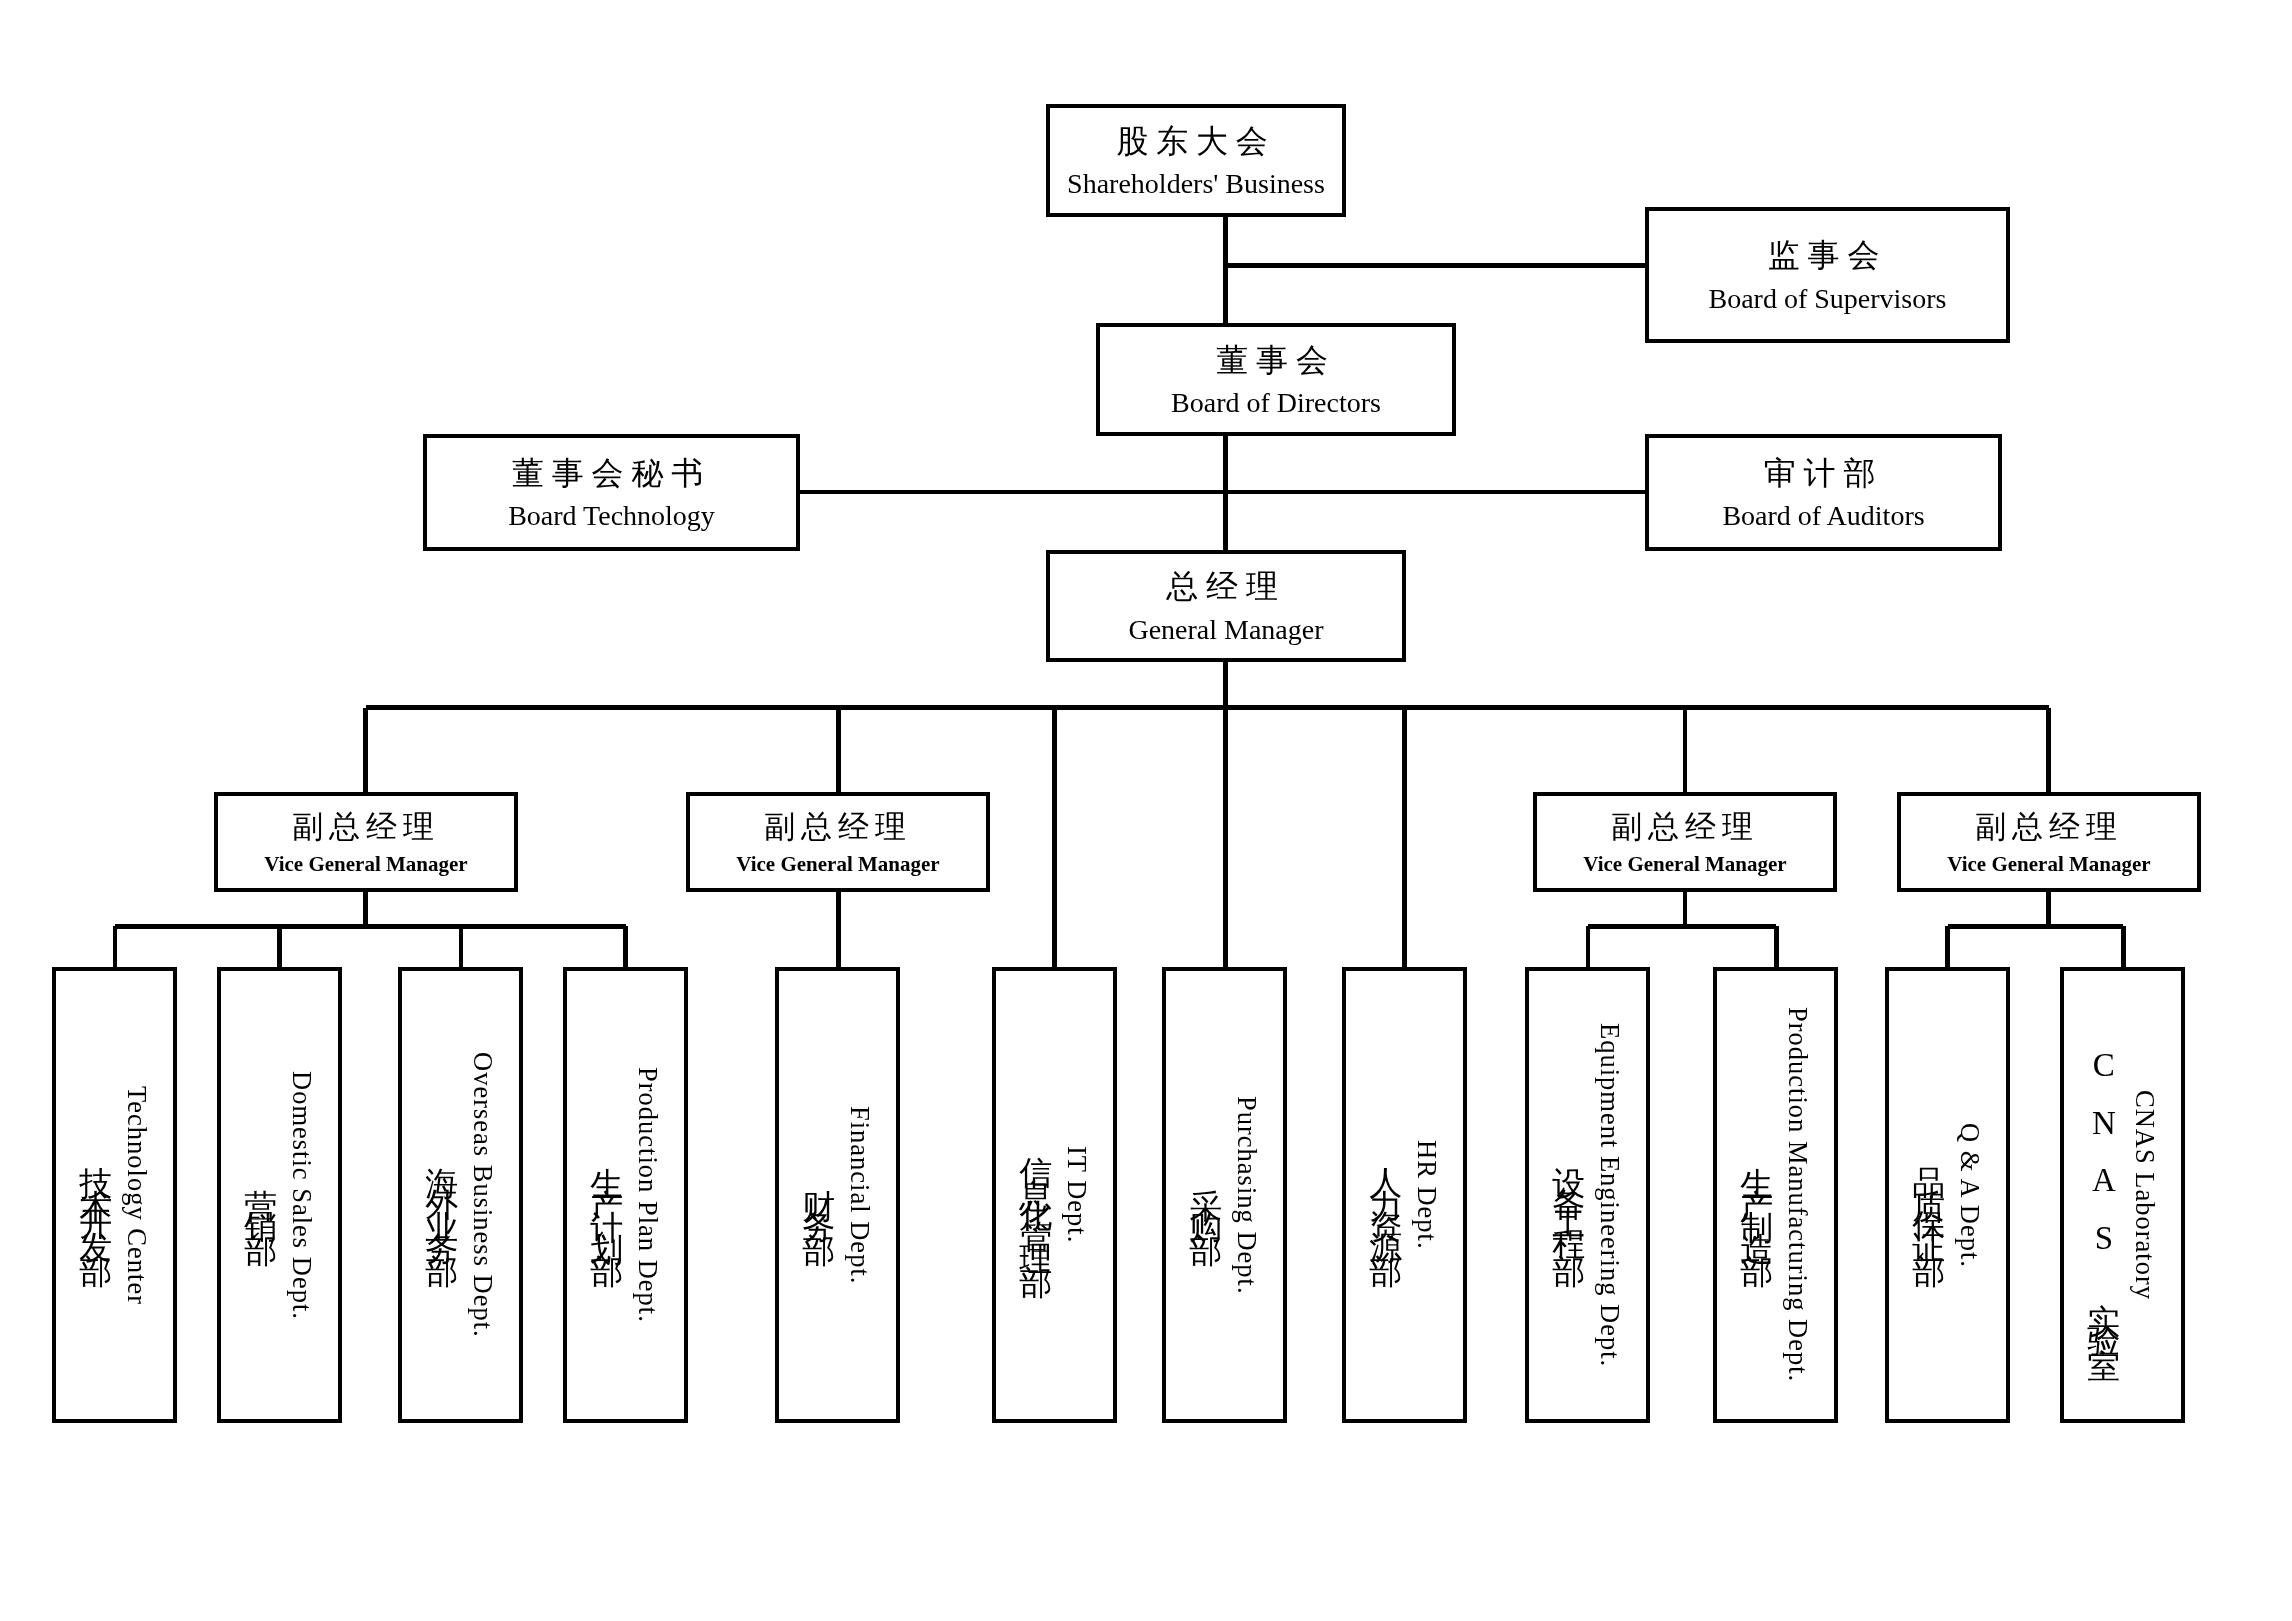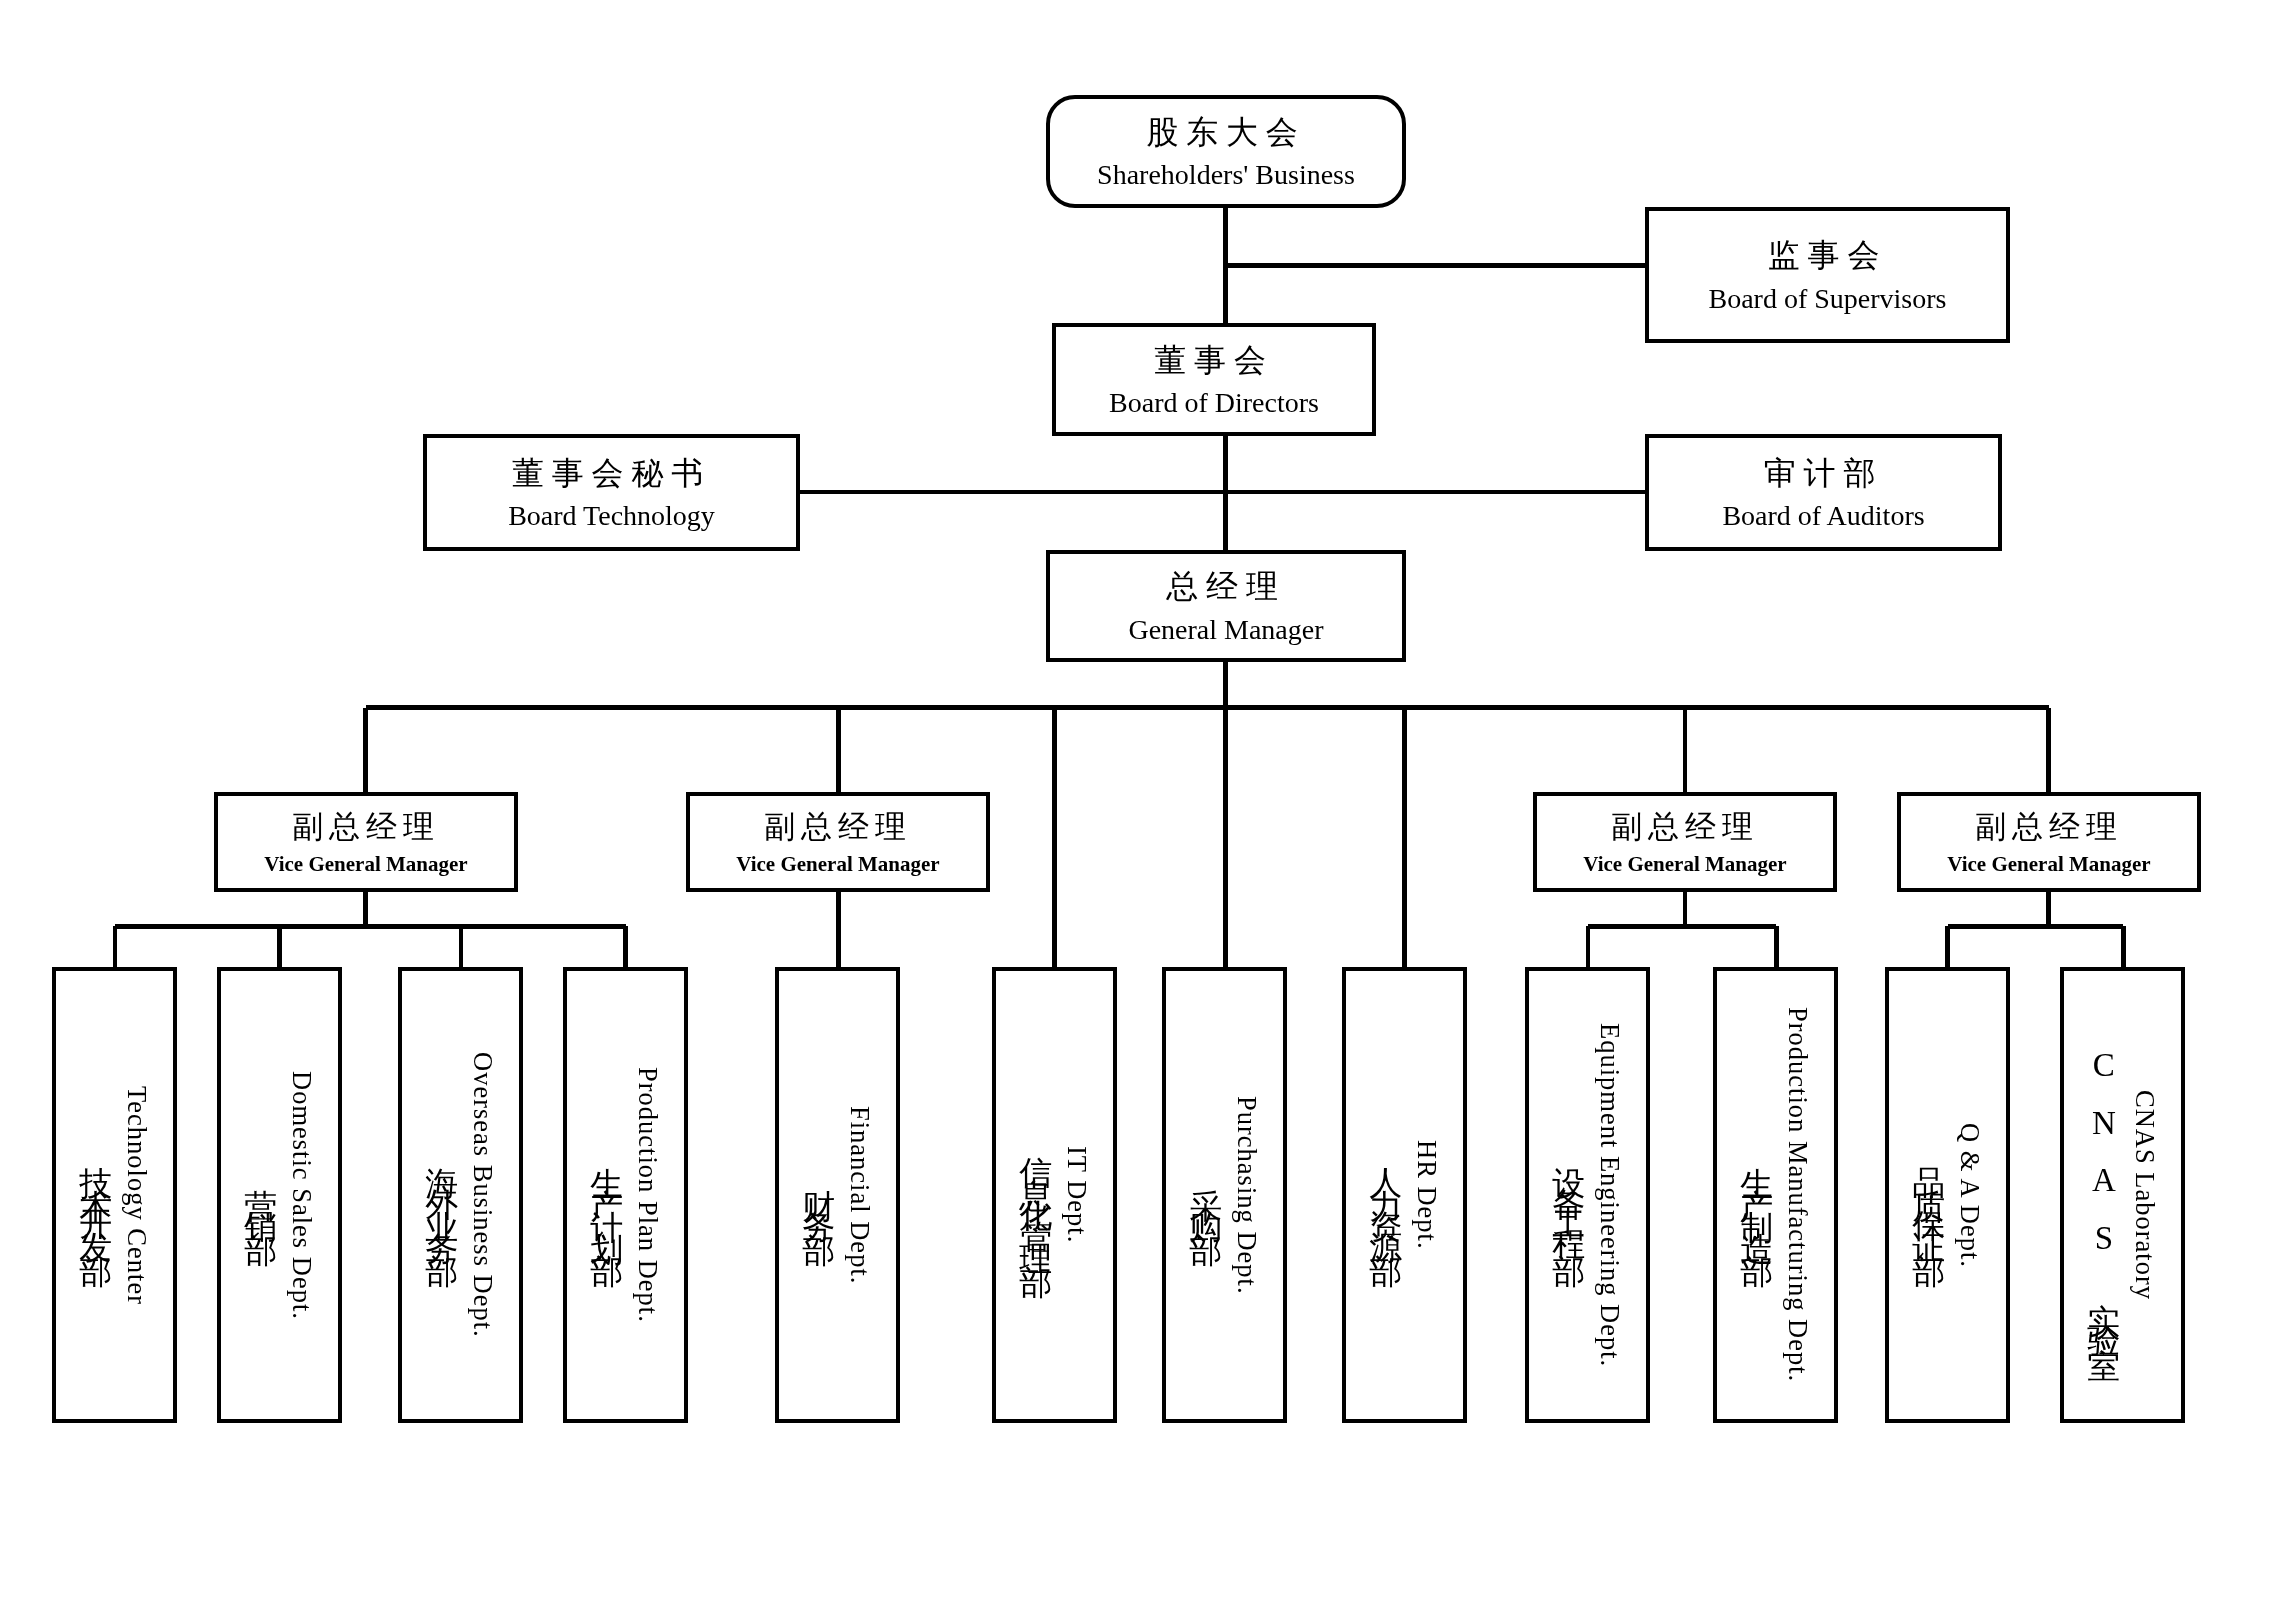--- a/index.html
+++ b/index.html
@@ -119,7 +119,7 @@
     <line x1="2166" y1="945" x2="2166" y2="987"></line>
   </svg>
 
-  <div class="box" style="left:1046px; top:95px; width:360px; height:113px;border-radius:29px;">
+  <div class="box" style="left:1046px; top:104px; width:300px; height:113px;">
     <div class="zh">股东大会</div>
     <div class="en">Shareholders' Business</div>
   </div>

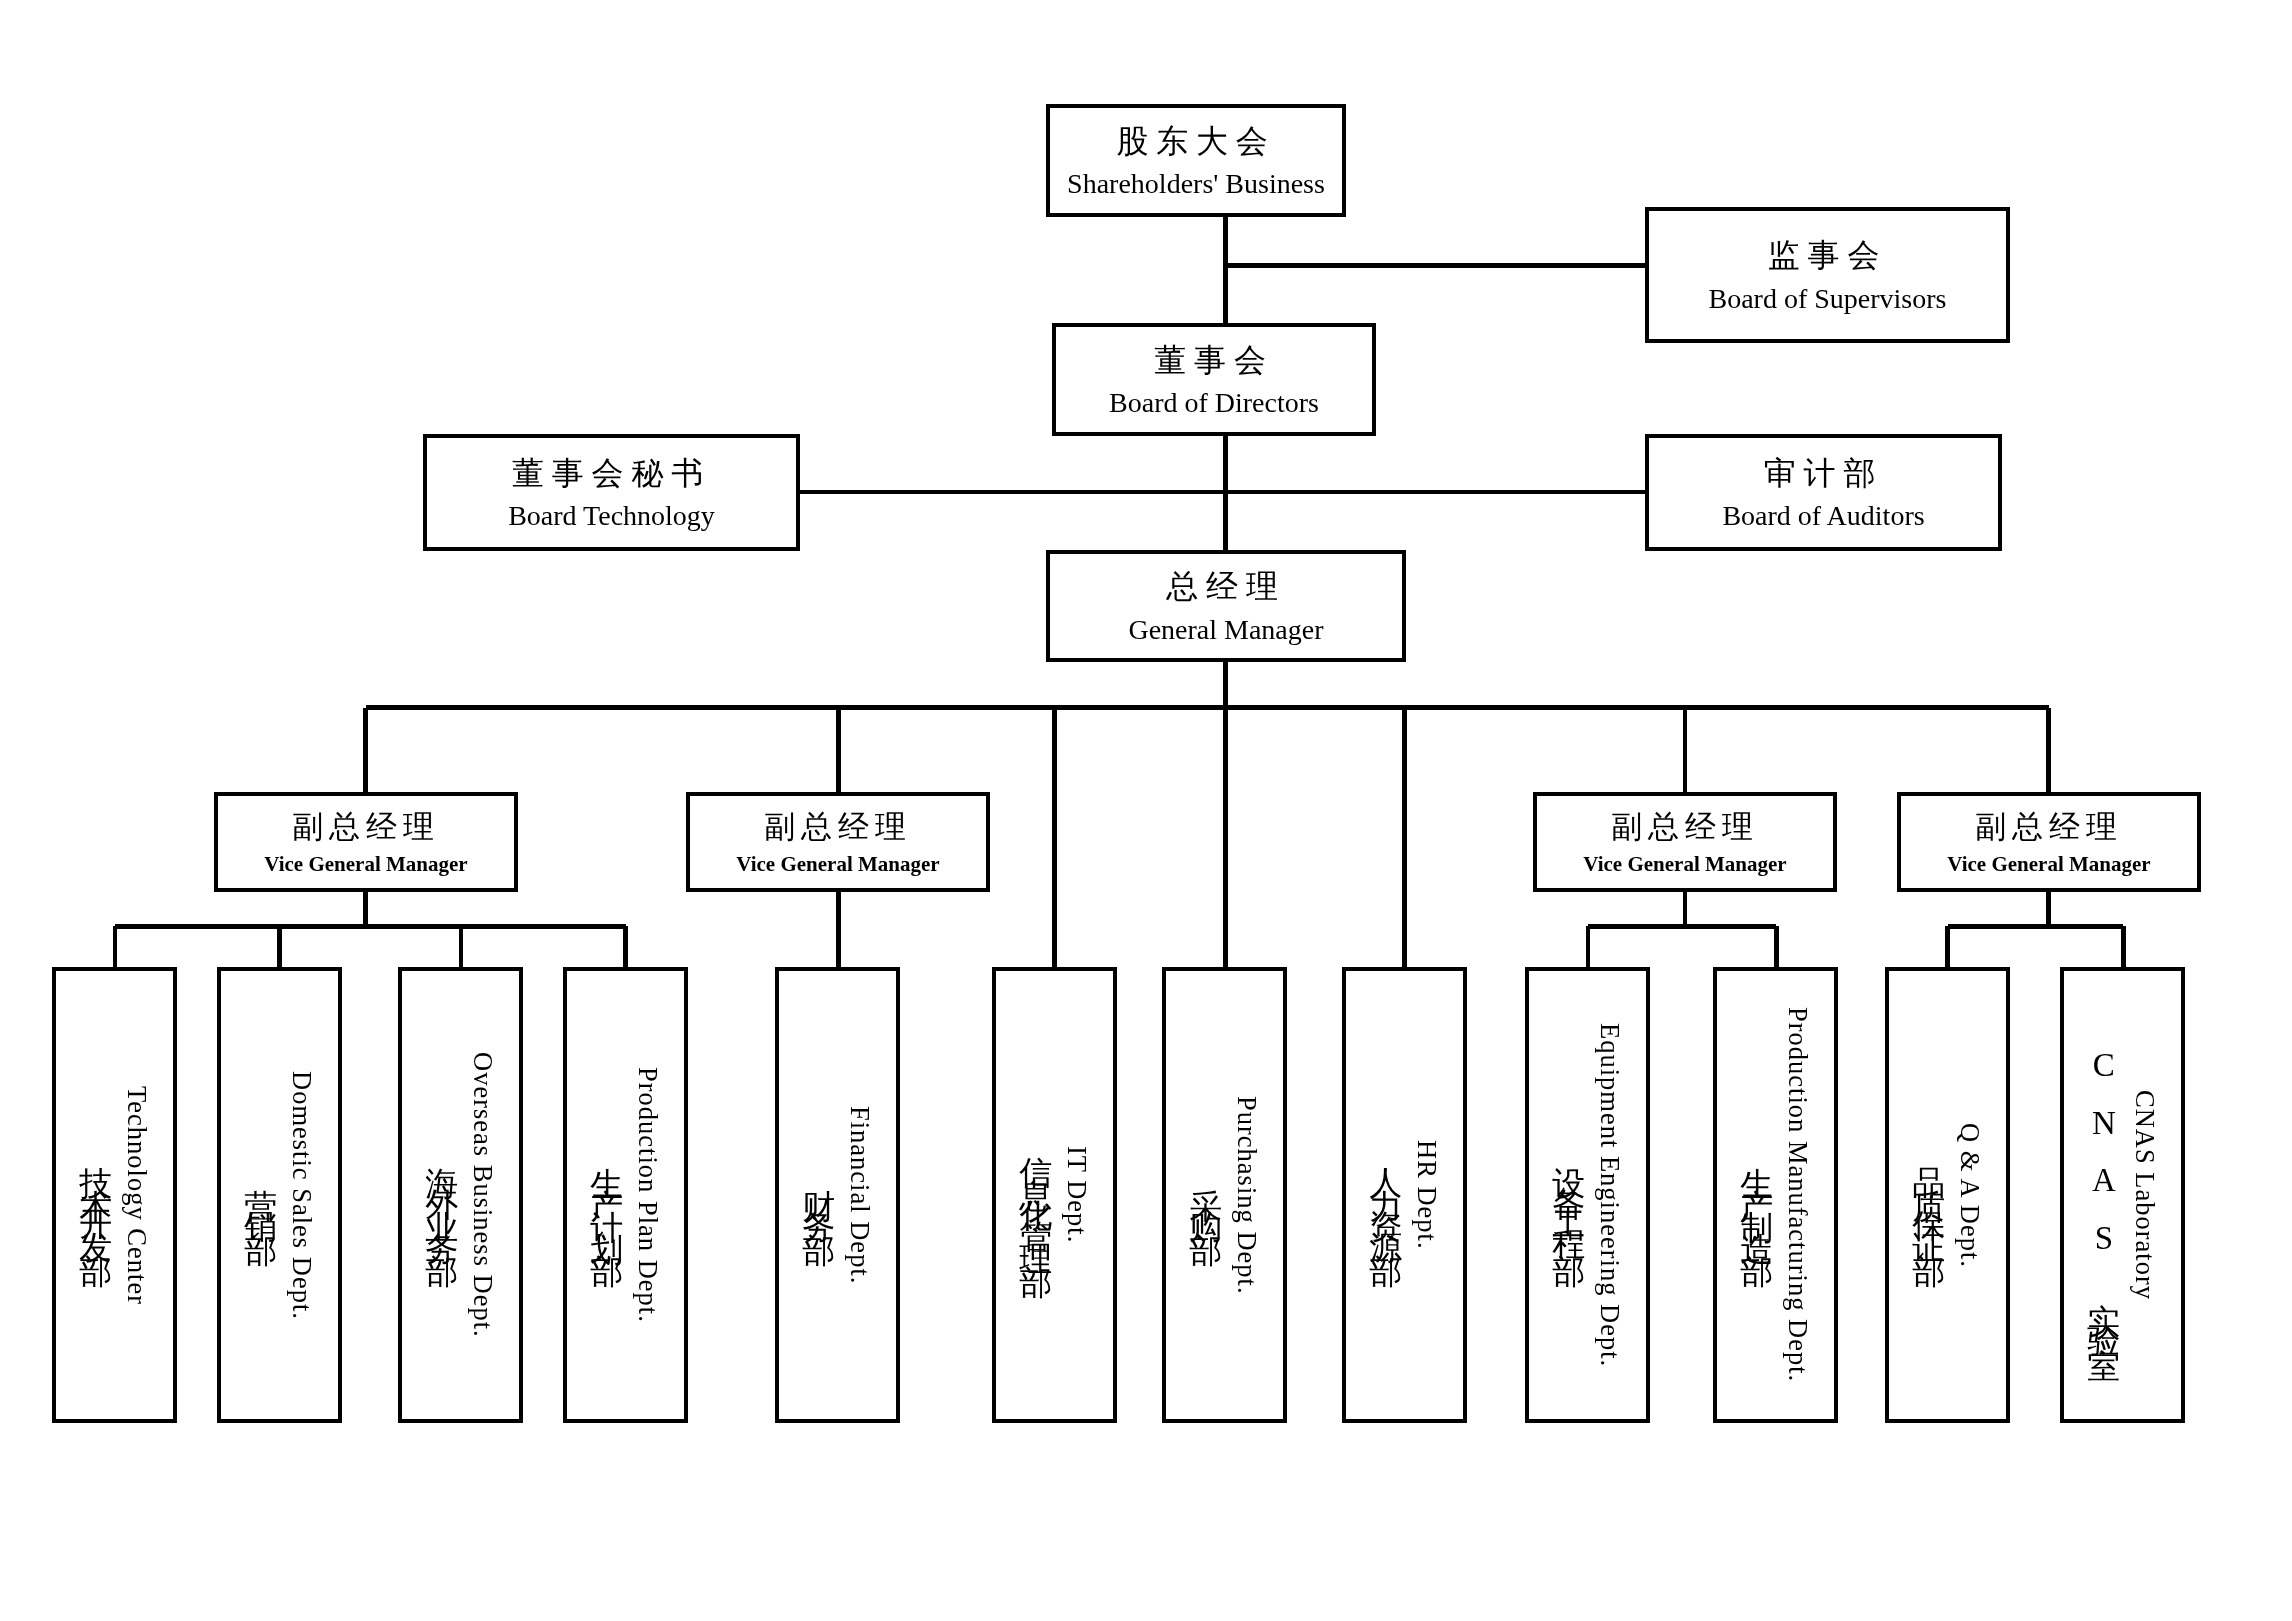--- a/index.html
+++ b/index.html
@@ -129,7 +129,7 @@
     <div class="en">Board of Supervisors</div>
   </div>
 
-  <div class="box" style="left:1052px; top:323px; width:324px; height:113px;">
+  <div class="box" style="left:1096px; top:323px; width:360px; height:113px;">
     <div class="zh">董事会</div>
     <div class="en">Board of Directors</div>
   </div>

